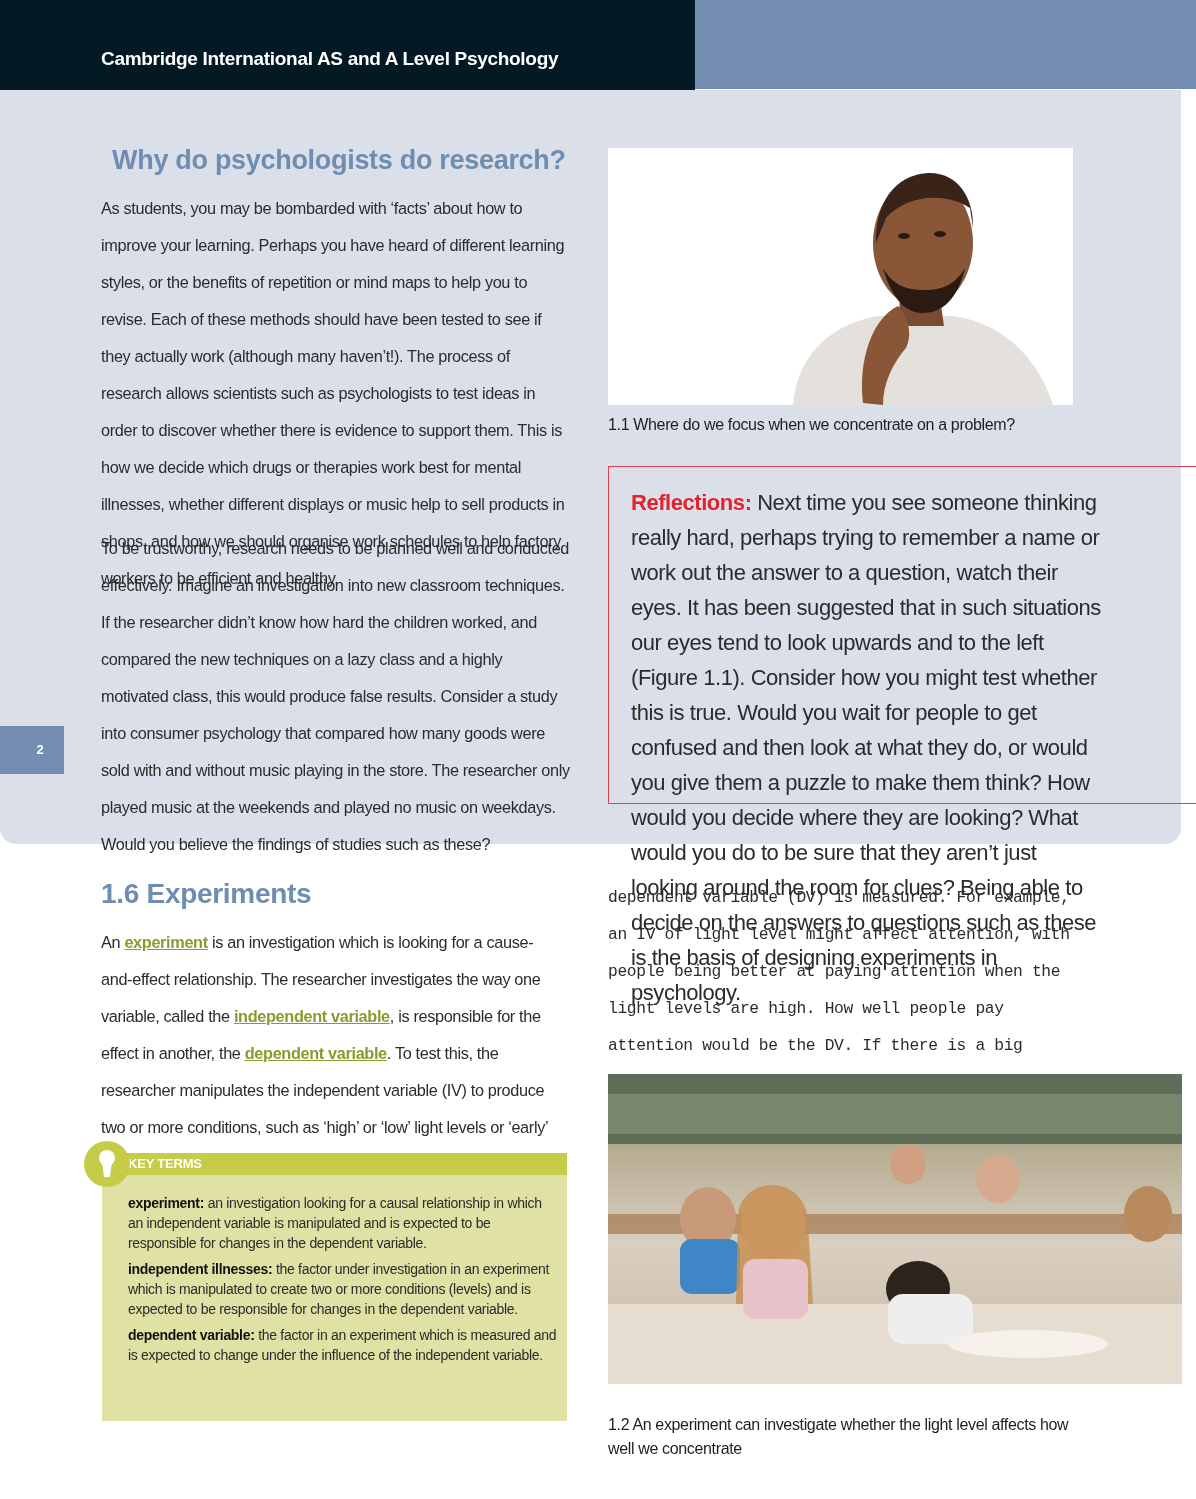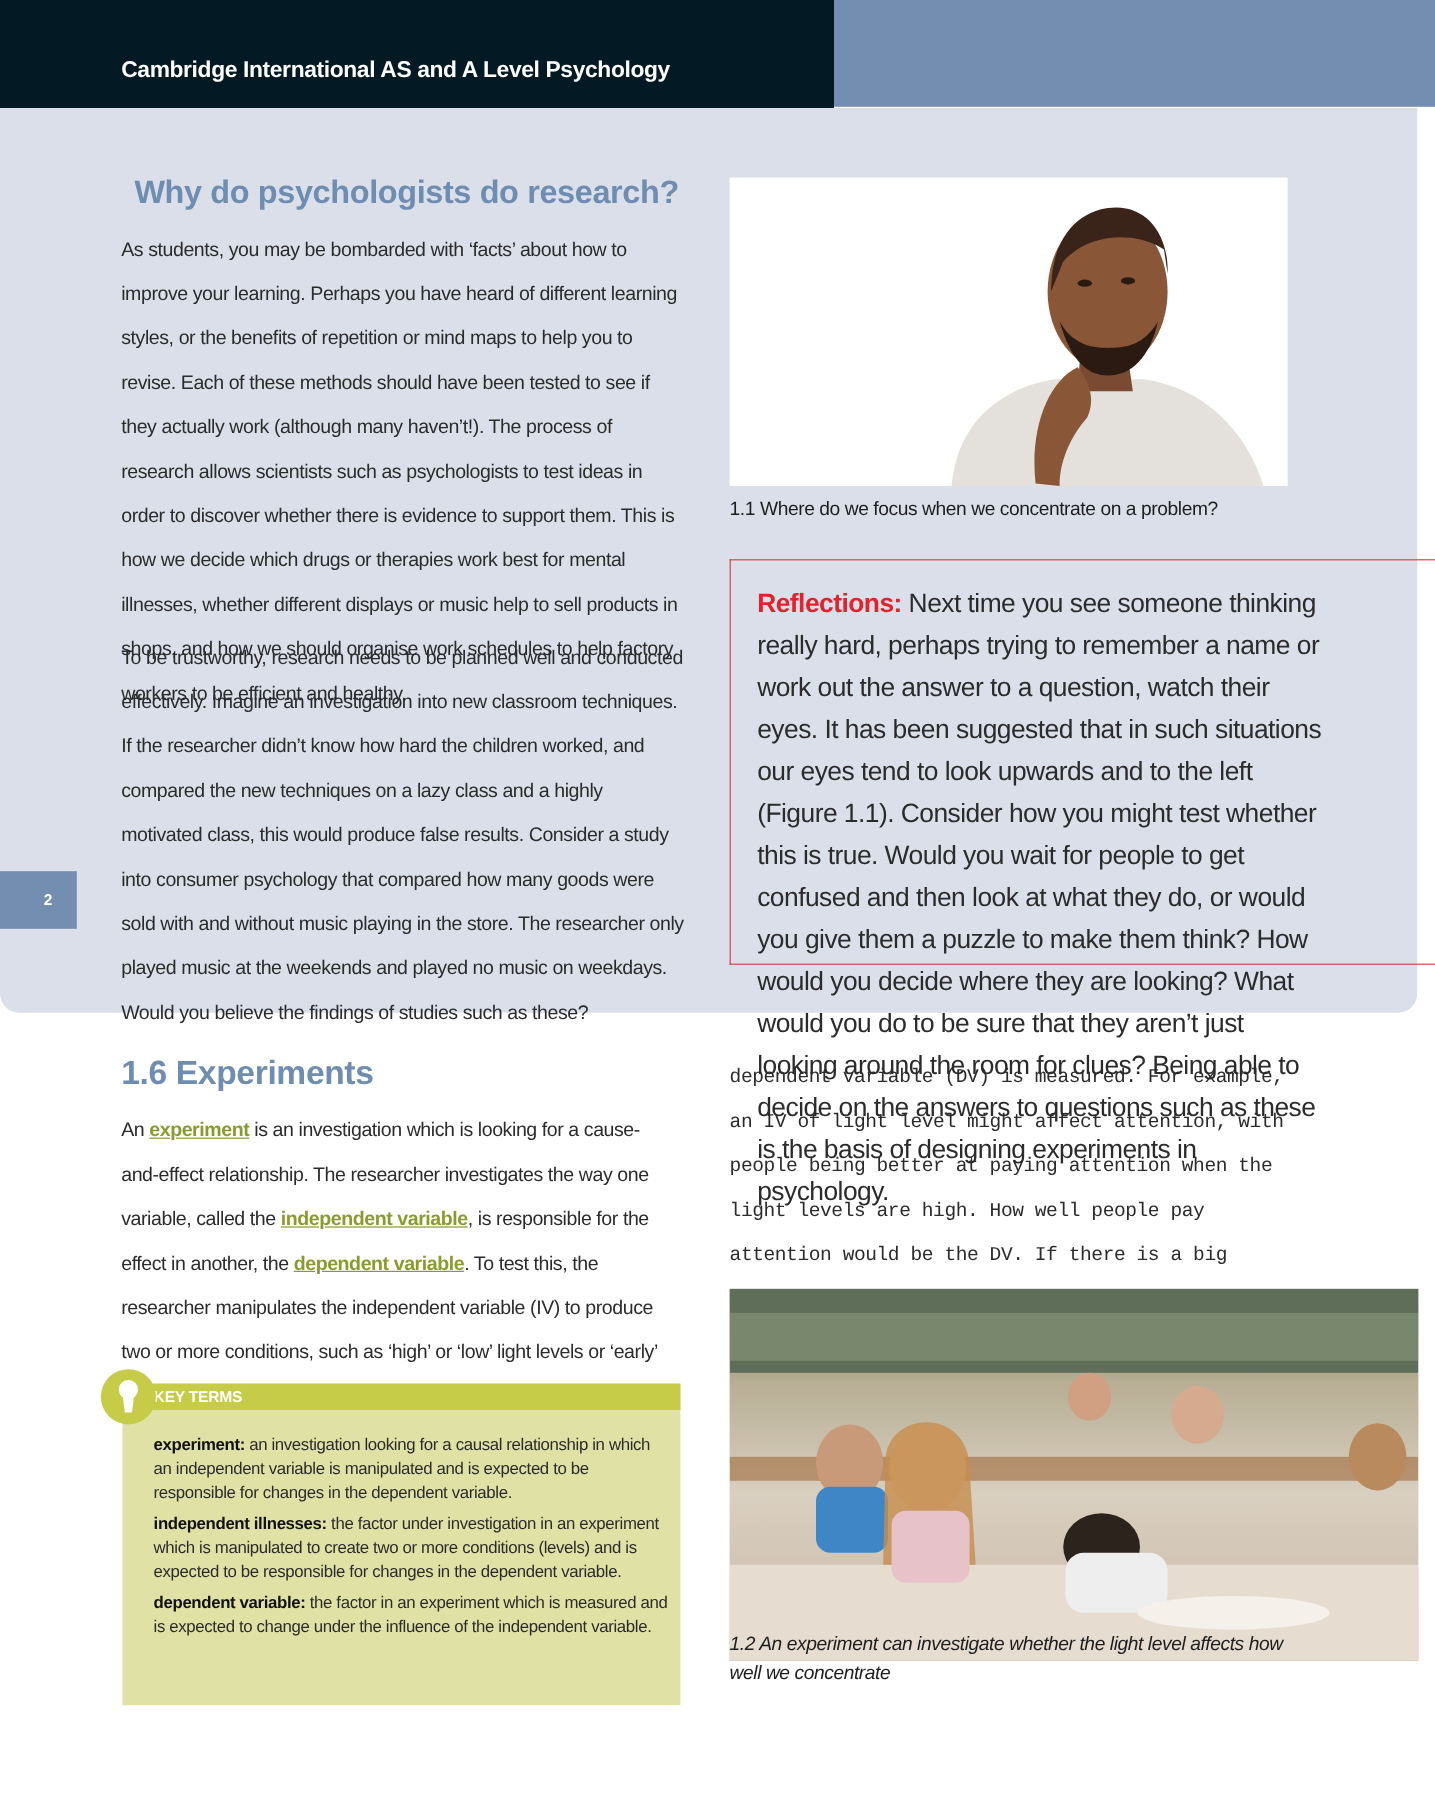--- a/index.html
+++ b/index.html
@@ -23,7 +23,7 @@
   .photo1 { position: absolute; left: 608px; top: 148px; width: 465px; height: 257px; background: #ffffff; overflow: hidden; }
   .caption { position: absolute; font-size: 16px; line-height: 24px; color: #1e1e1e; letter-spacing: -0.35px; }
   .cap1 { left: 608px; top: 413px; }
-  .cap2 { left: 608px; top: 1359px; width: 470px; font-style: italic; }
+  .cap2 { left: 608px; top: 1413px; width: 470px; }
 
   .reflect-box { position: absolute; left: 608px; top: 466px; width: 600px; height: 338px; border: 1px solid #d9444f; border-right: none; }
   .reflect-text { position: absolute; left: 22px; top: 18px; width: 470px; font-size: 22px; line-height: 35px; color: #2b2b2b; letter-spacing: -0.45px; }

